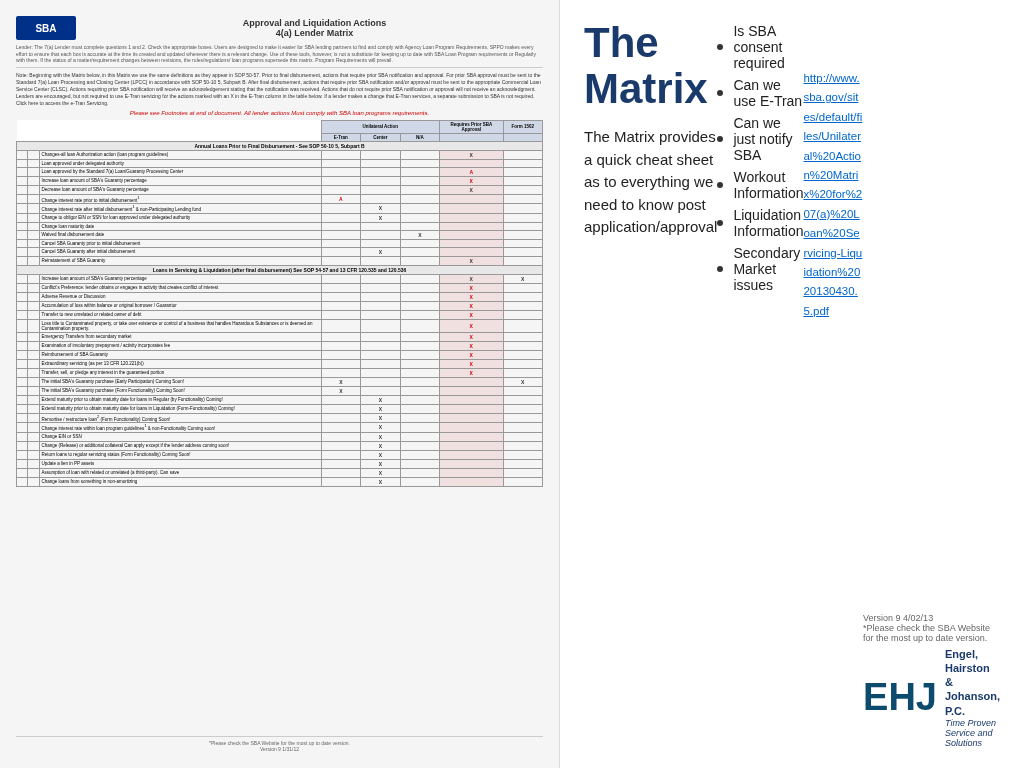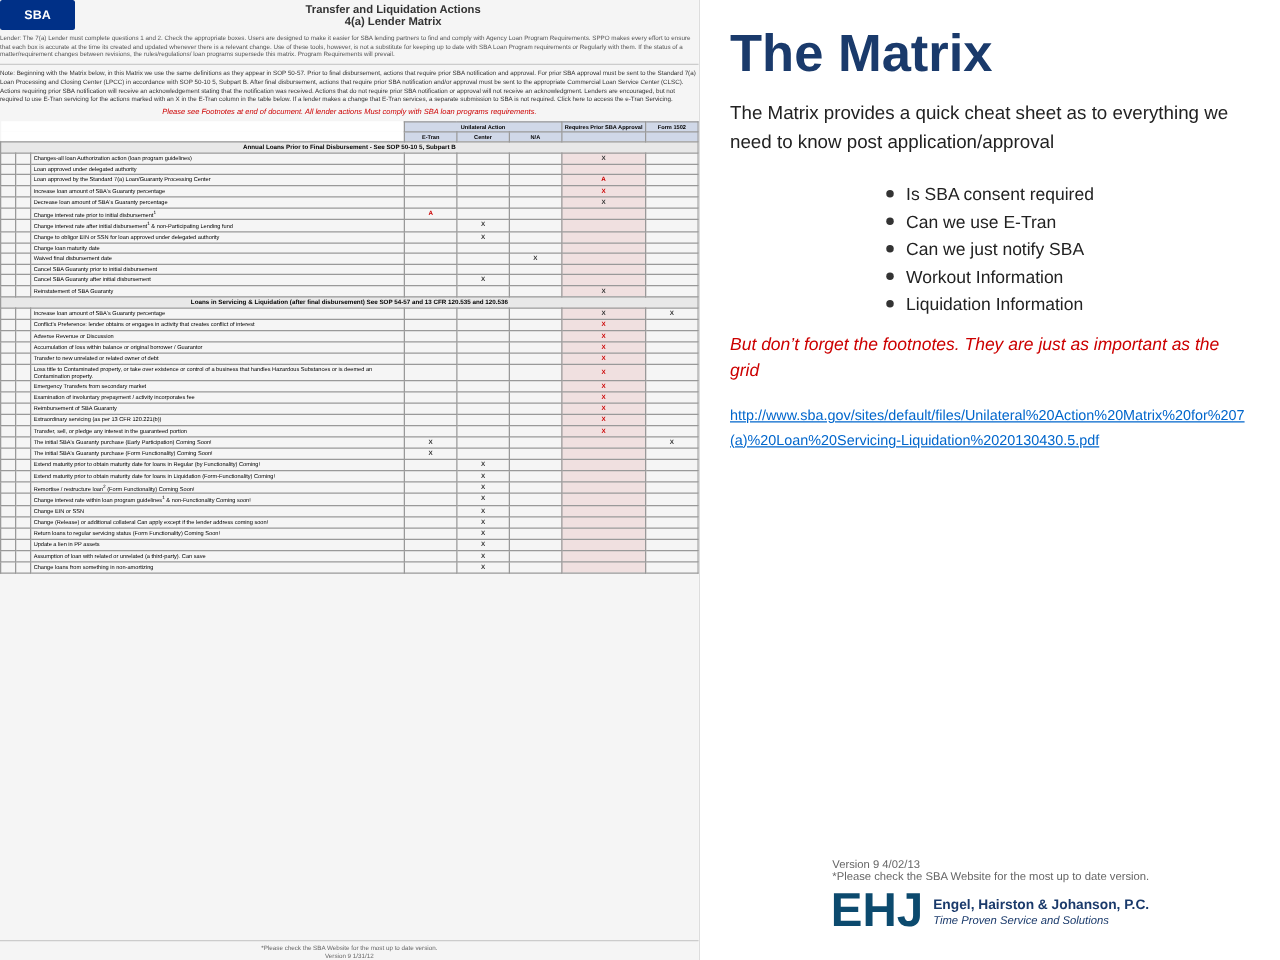--- a/index.html
+++ b/index.html
@@ -28,7 +28,7 @@
       background: #f5f5f5;
       display: flex;
       flex-direction: column;
-      padding: 0;
+      padding: 16px;
     }
 
     

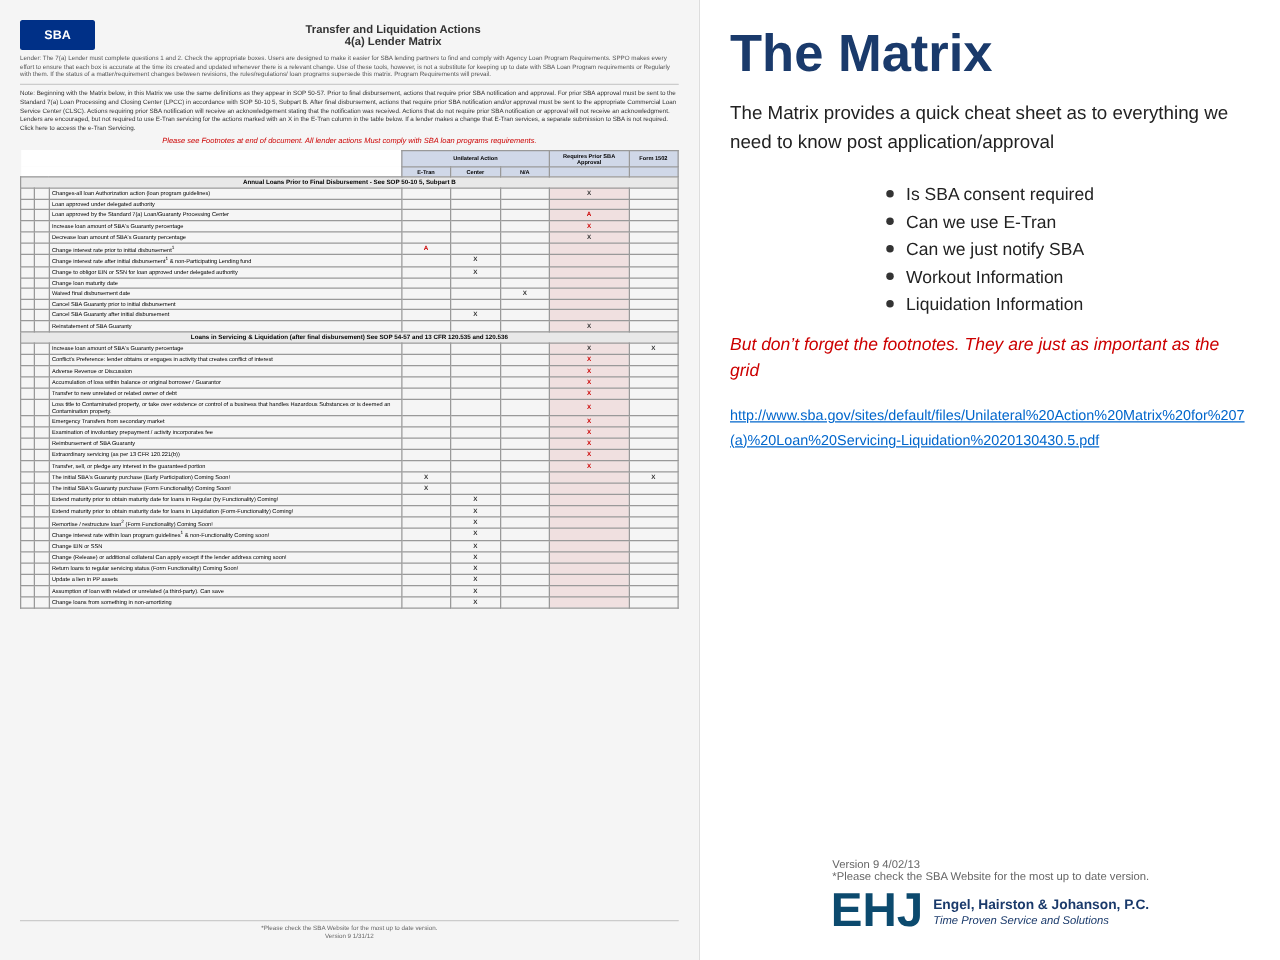--- a/index.html
+++ b/index.html
@@ -273,7 +273,7 @@
         <span>SBA</span>
       </div>
       <div class="doc-title-block">
-        <div class="doc-title-main">Transfer and Liquidation Actions</div>
+        <div class="doc-title-main">Approval and Liquidation Actions</div>
         <div class="doc-title-sub">4(a) Lender Matrix</div>
       </div>
     </div>

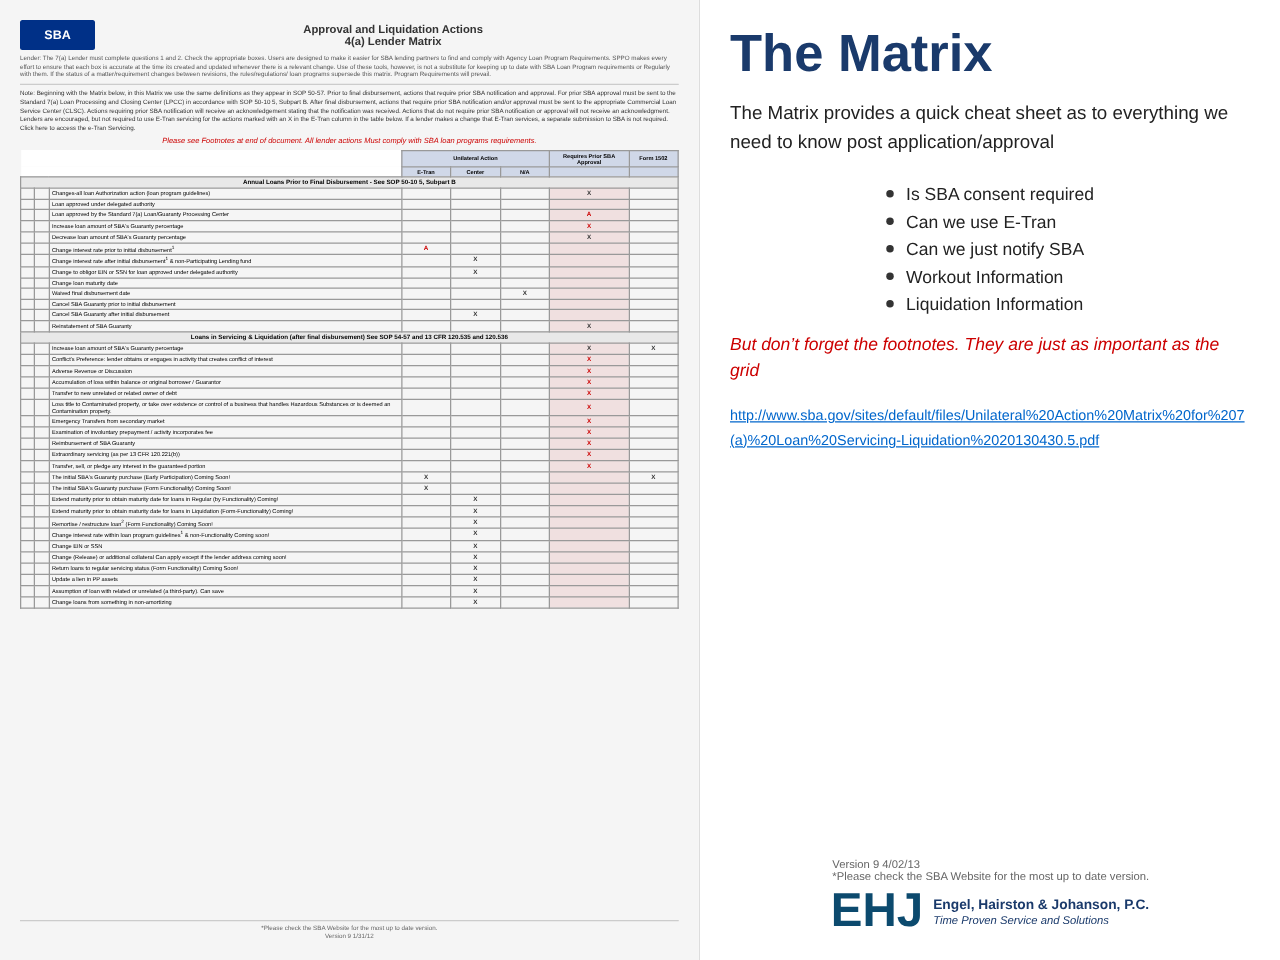--- a/index.html
+++ b/index.html
@@ -149,8 +149,6 @@
       background: #fff;
       padding: 20px 24px;
       display: flex;
-      flex-direction: column;
-      align-items: center;
     }
 
     .title-section {

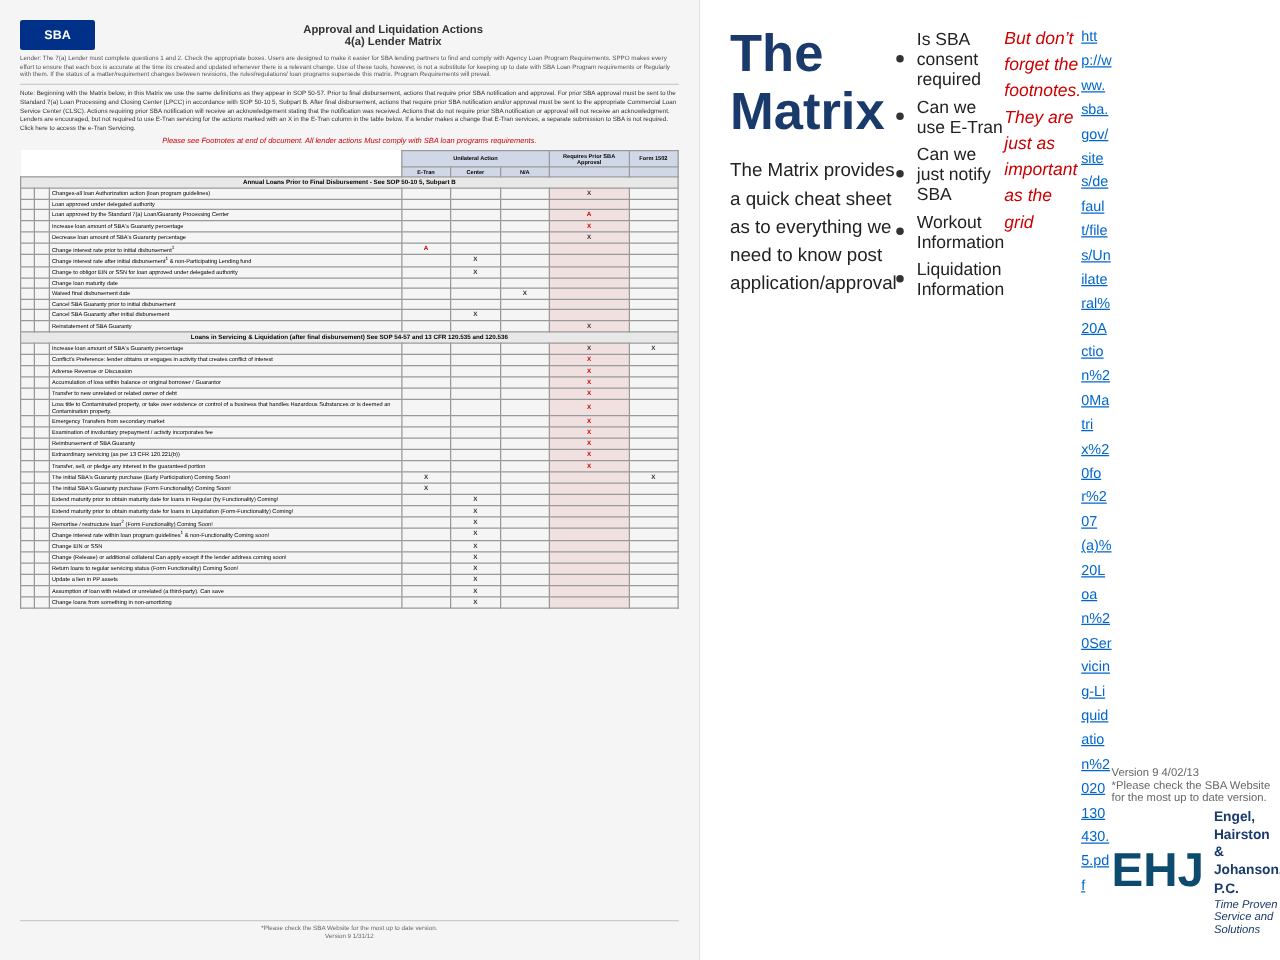--- a/index.html
+++ b/index.html
@@ -700,9 +700,6 @@
       <li><span class="bullet-dot"></span>Liquidation Information</li>
     </ul>
 
-  <div class="footnote-section">
-    <div class="footnote-text">But don’t forget the footnotes.  They are just as important as the grid</div>
-  </div>
 
   <div class="link-section">
     <span class="link-text">http://www.sba.gov/sites/default/files/Unilateral%20Action%20Matrix%20for%207(a)%20Loan%20Servicing-Liquidation%2020130430.5.pdf</span>

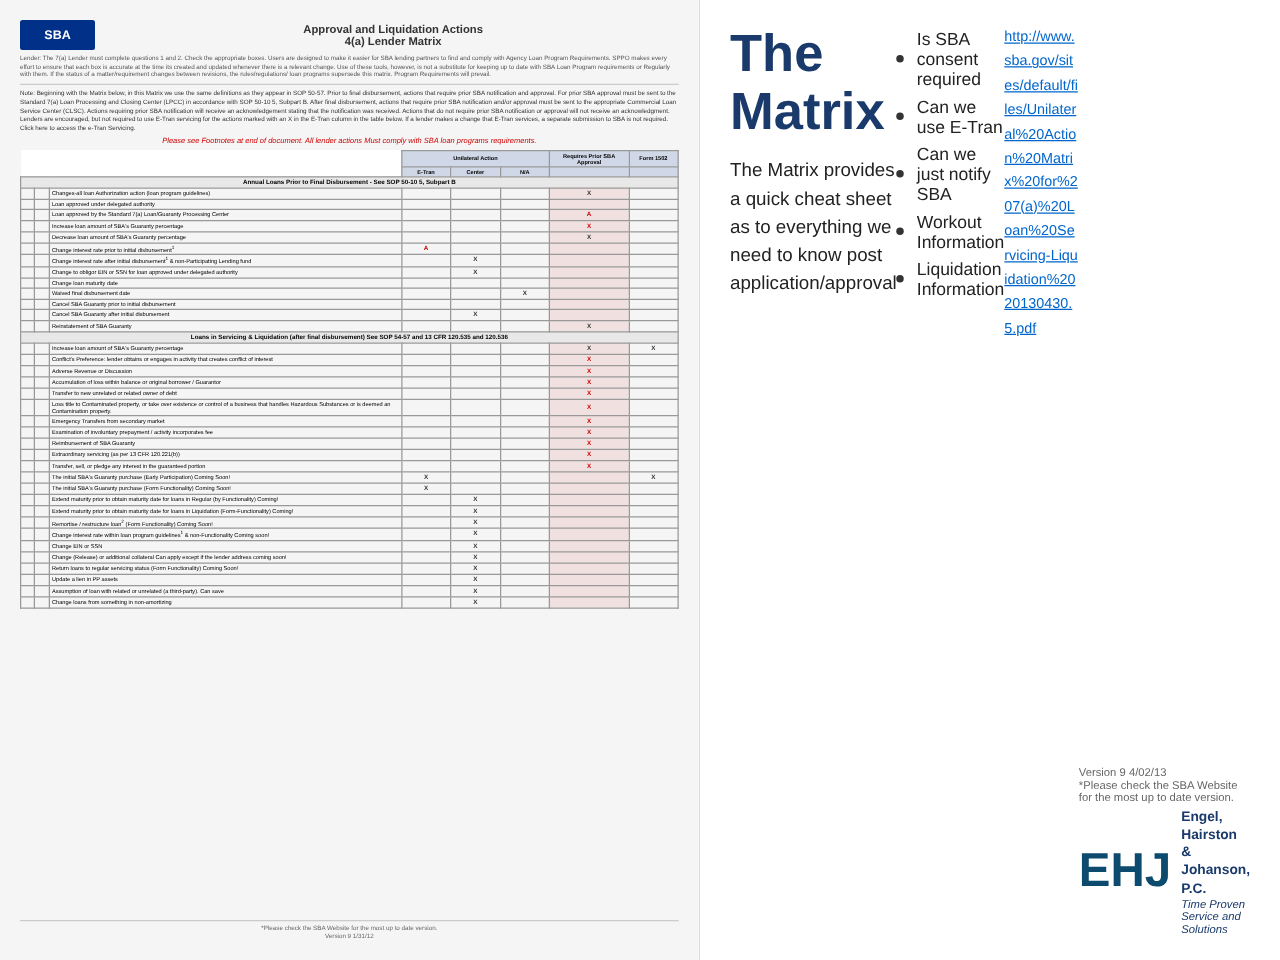--- a/index.html
+++ b/index.html
@@ -205,6 +205,7 @@
 
     .link-section {
       margin-bottom: 20px;
+      margin-top: 48px;
     }
 
     .link-text {

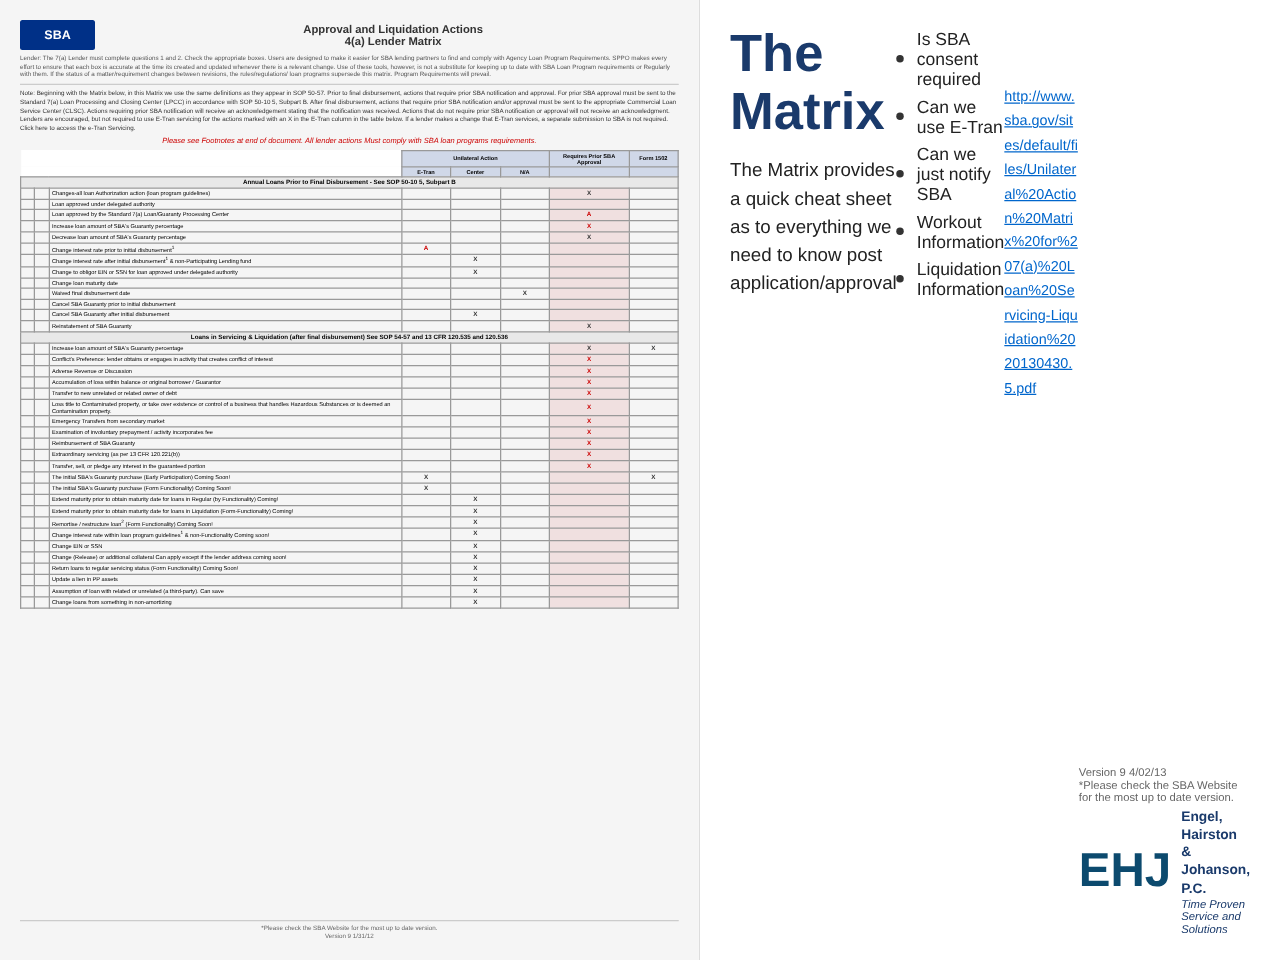--- a/index.html
+++ b/index.html
@@ -699,6 +699,7 @@
       <li><span class="bullet-dot"></span>Can we just notify SBA</li>
       <li><span class="bullet-dot"></span>Workout Information</li>
       <li><span class="bullet-dot"></span>Liquidation Information</li>
+      <li><span class="bullet-dot"></span>Secondary Market issues</li>
     </ul>
 
 

